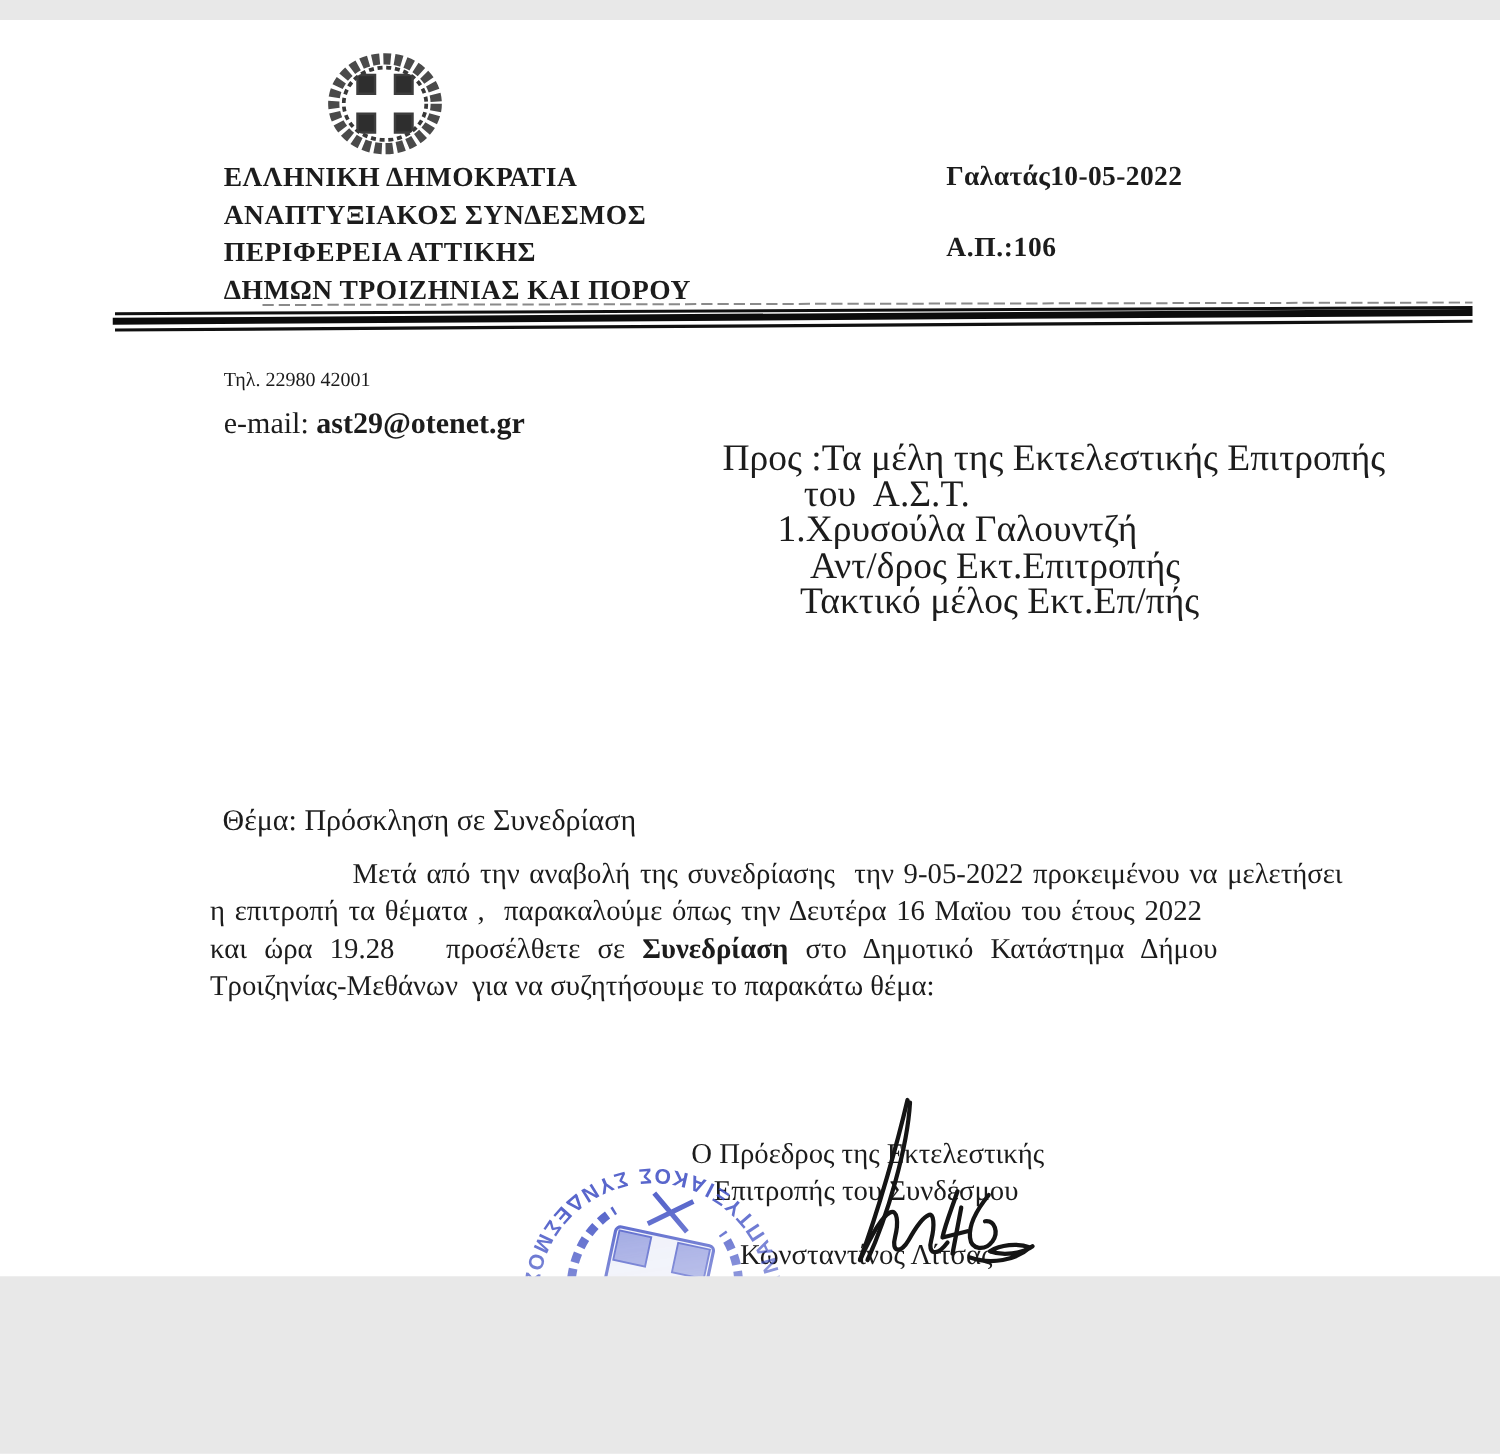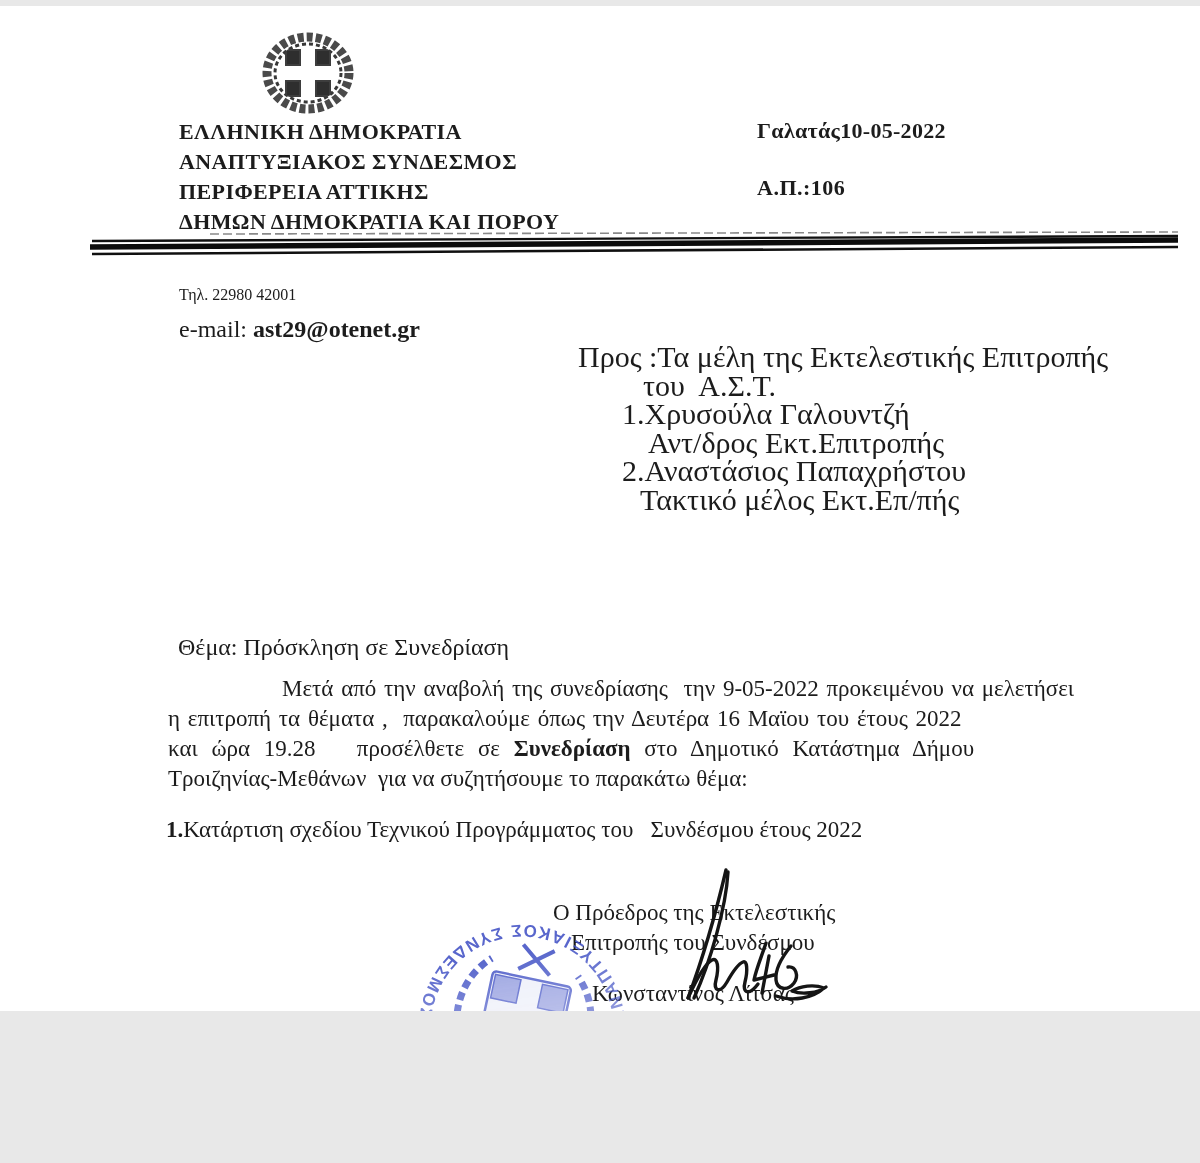--- a/index.html
+++ b/index.html
@@ -7,7 +7,7 @@
     position:relative;
     width:1200px;height:1005px;
     background:#ffffff;
-    margin:6px auto;
+    margin:16px auto;
     overflow:hidden;
     font-family:"Liberation Serif","DejaVu Serif",serif;
     color:#1c1c1c;

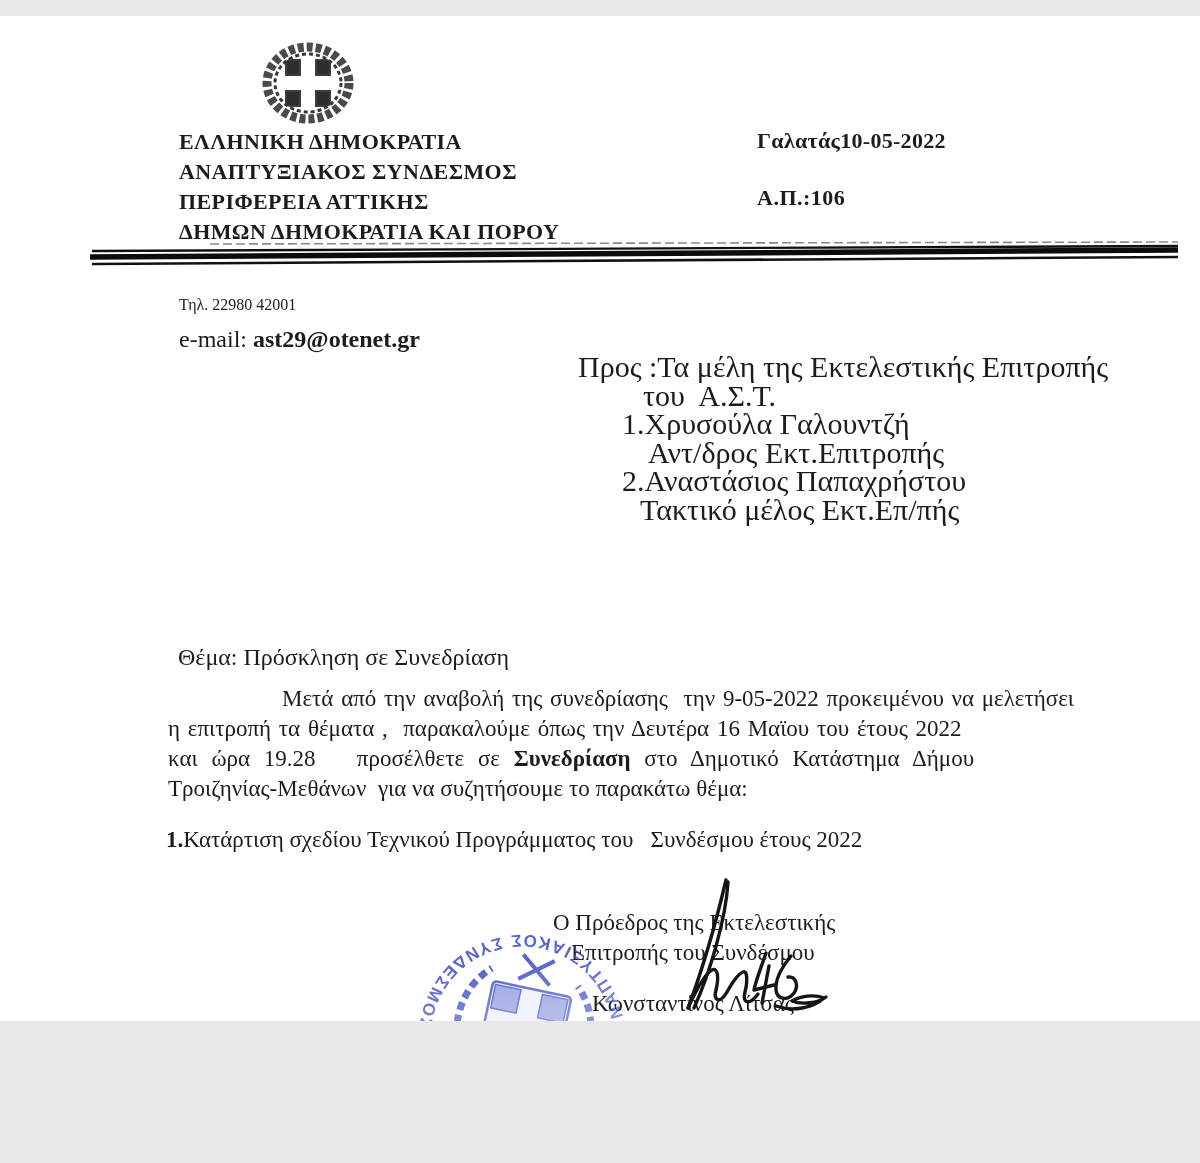--- a/index.html
+++ b/index.html
@@ -61,7 +61,7 @@
     <div class="t">ΕΛΛΗΝΙΚΗ ΔΗΜΟΚΡΑΤΙΑ</div>
     <div class="t">ΑΝΑΠΤΥΞΙΑΚΟΣ ΣΥΝΔΕΣΜΟΣ</div>
     <div class="t">ΠΕΡΙΦΕΡΕΙΑ ΑΤΤΙΚΗΣ</div>
-    <div class="t">ΔΗΜΩΝ ΔΗΜΟΚΡΑΤΙΑ ΚΑΙ ΠΟΡΟΥ</div>
+    <div class="t">ΔΗΜΩΝ ΤΡΟΙΖΗΝΙΑΣ ΚΑΙ ΠΟΡΟΥ</div>
   </div>
 
   <div class="abs place-date t">Γαλατάς10-05-2022</div>

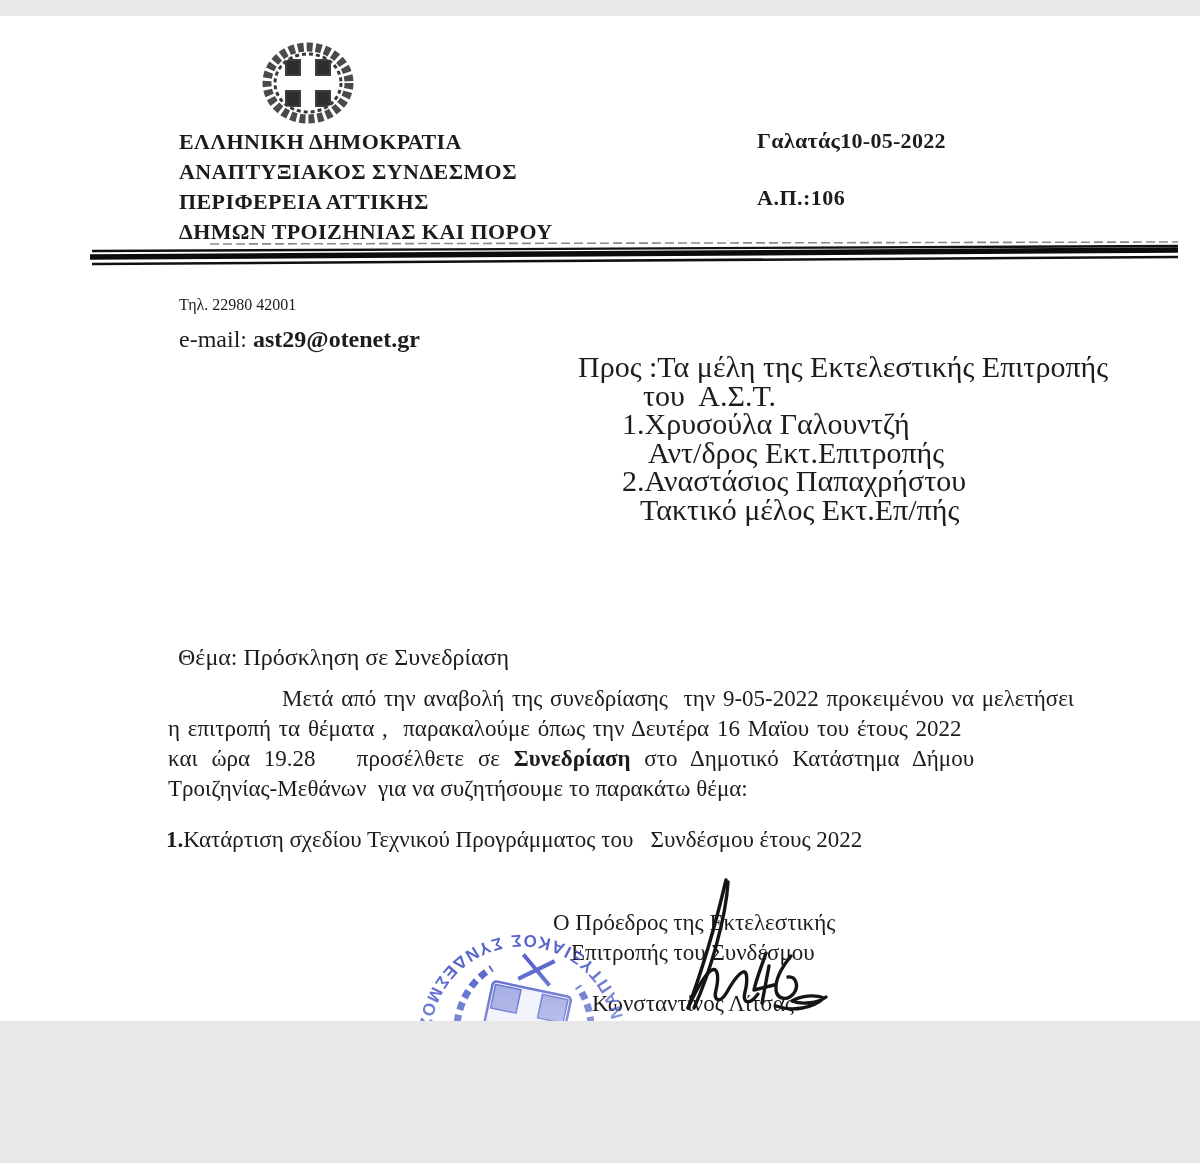--- a/index.html
+++ b/index.html
@@ -84,7 +84,6 @@
     <div class="t" style="margin-left:65px">του  Α.Σ.Τ.</div>
     <div class="t" style="margin-left:44px">1.Χρυσούλα Γαλουντζή</div>
     <div class="t" style="margin-left:70px">Αντ/δρος Εκτ.Επιτροπής</div>
-    <div class="t" style="margin-left:44px">2.Αναστάσιος Παπαχρήστου</div>
     <div class="t" style="margin-left:62px">Τακτικό μέλος Εκτ.Επ/πής</div>
   </div>
 

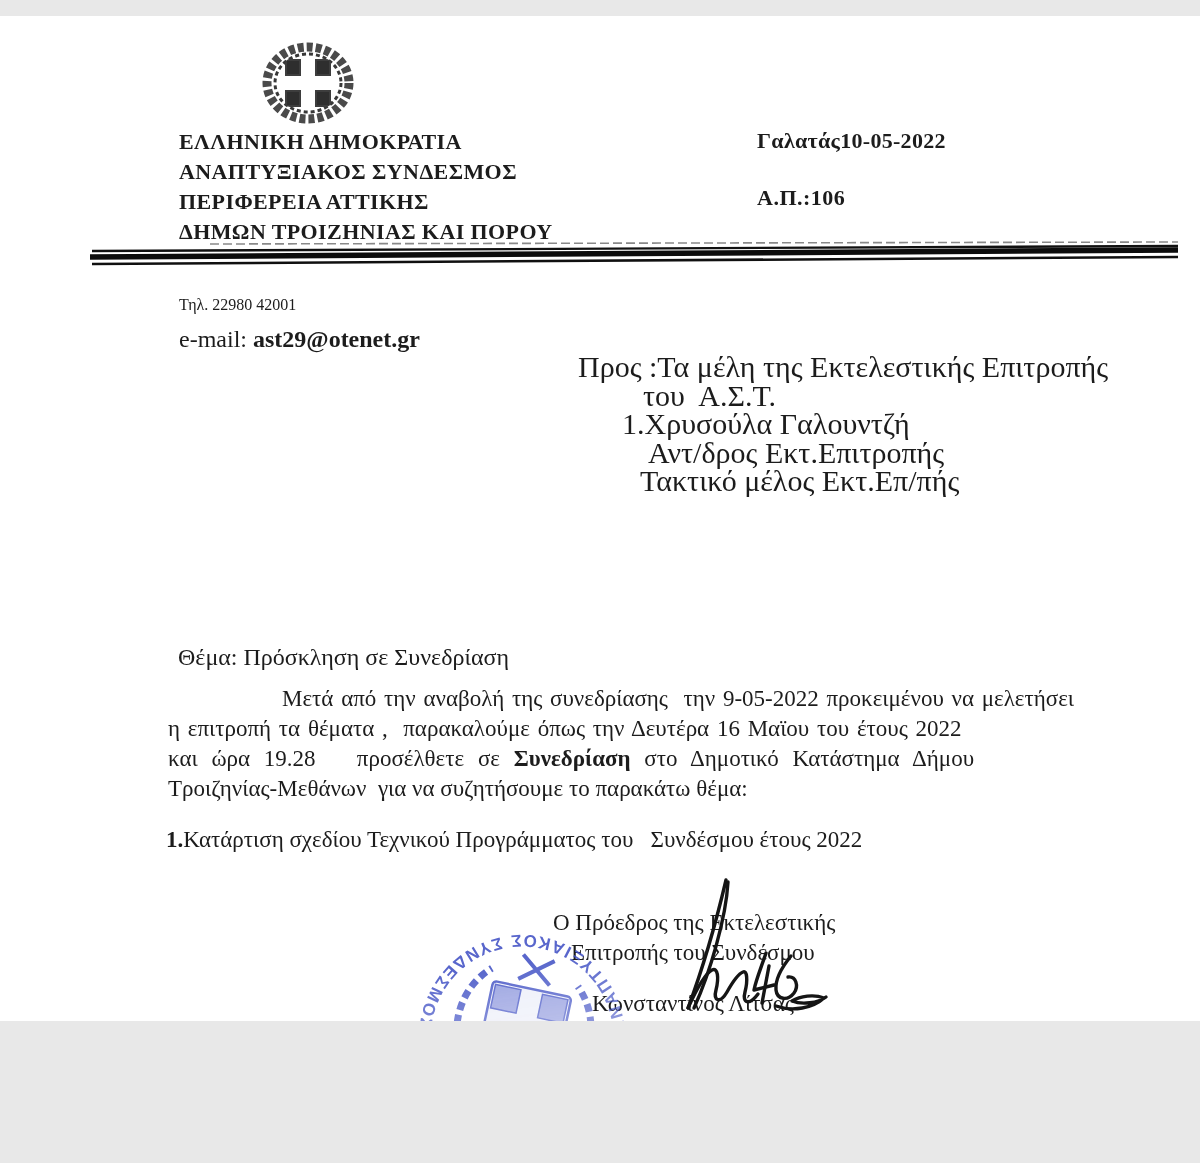--- a/index.html
+++ b/index.html
@@ -98,9 +98,6 @@
     <div class="t">Τροιζηνίας-Μεθάνων  για να συζητήσουμε το παρακάτω θέμα:</div>
   </div>
 
-  <div class="abs agenda">
-    <span class="t b">1.</span><span class="t">Κατάρτιση σχεδίου Τεχνικού Προγράμματος του   Συνδέσμου έτους 2022</span>
-  </div>
 
   <div class="abs sig-block">
     <div class="t">Ο Πρόεδρος της Εκτελεστικής</div>

